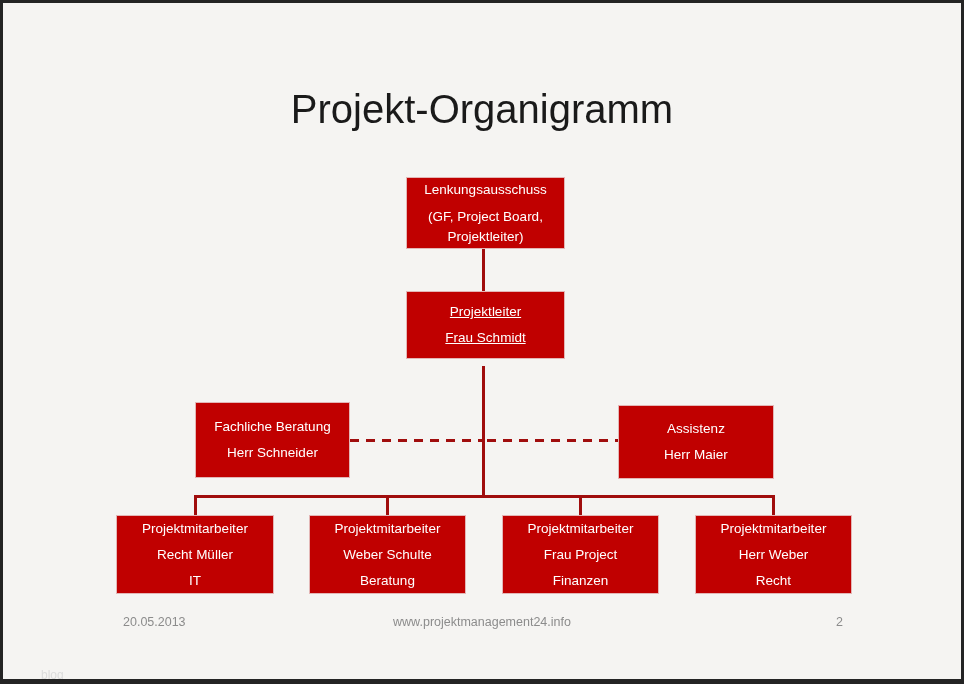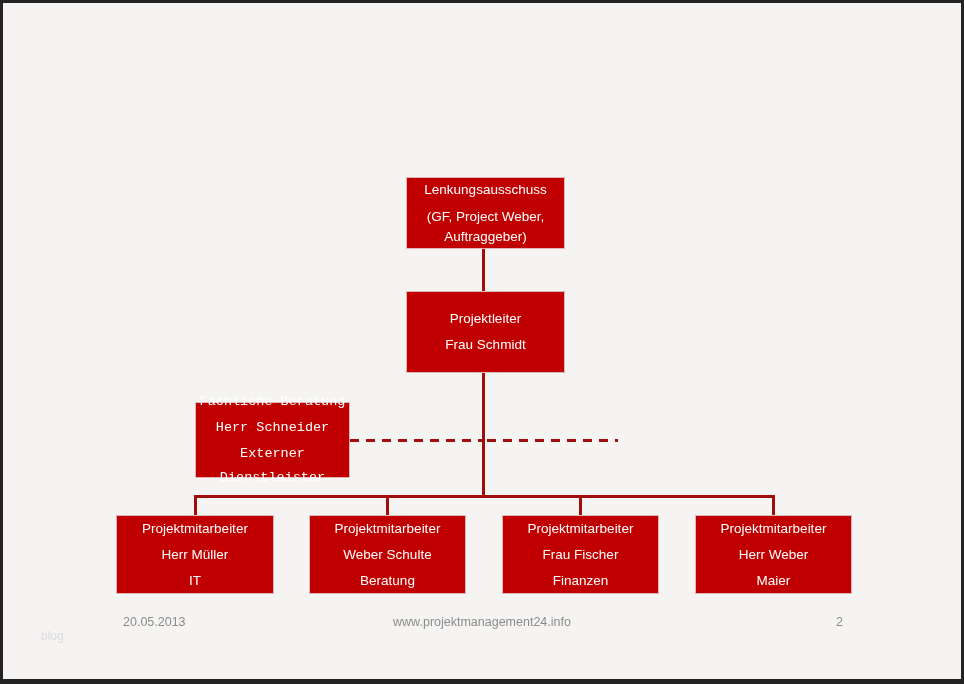--- a/index.html
+++ b/index.html
@@ -56,6 +56,7 @@
 
 <div class="frame">
 
+  <h1 class="title">Projekt-Organigramm</h1>
 
   <div class="vline v1"></div>
   <div class="vline v2"></div>

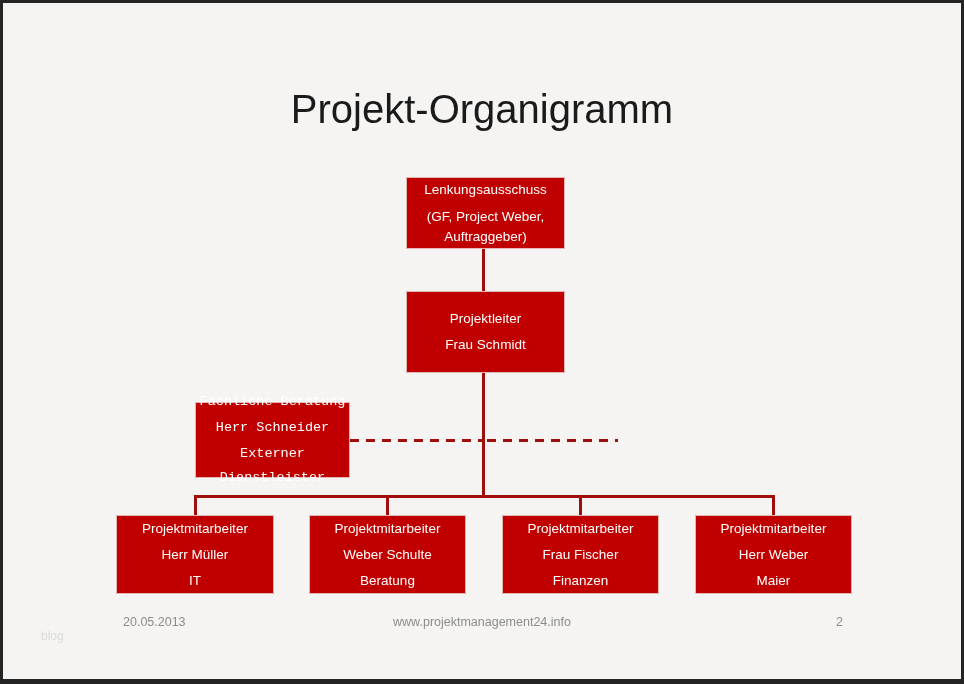--- a/index.html
+++ b/index.html
@@ -70,7 +70,7 @@
 
   <div class="box board">
     <p>Lenkungsausschuss</p>
-    <p>(GF, Project Weber, Auftraggeber)</p>
+    <p>(GF, Project Board, Projektleiter)</p>
   </div>
 
   <div class="box leader">

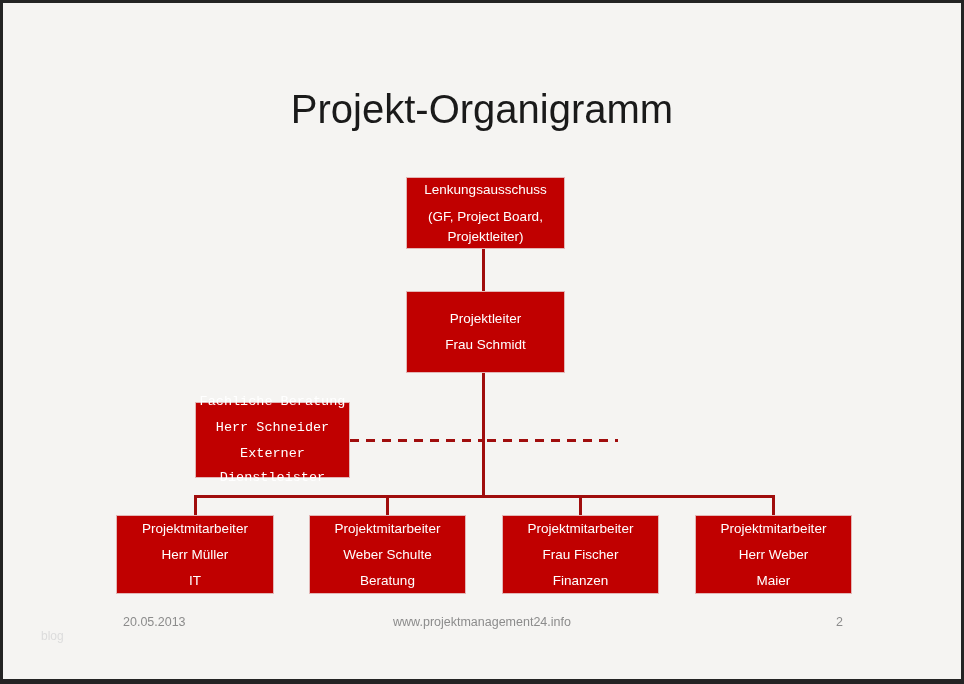--- a/index.html
+++ b/index.html
@@ -26,7 +26,7 @@
   .board{left:403px;top:174px;width:159px;height:72px;}
   .board p{line-height:20px;}
   .board p:first-child{margin-bottom:6px;}
-  .leader{left:403px;top:288px;width:159px;height:82px;}
+  .leader{left:403px;top:288px;width:159px;height:68px;text-decoration:underline;}
   .advisor{left:192px;top:399px;width:155px;height:76px;font-family:Liberation Mono, monospace;}
   .assistant{left:615px;top:402px;width:156px;height:74px;}
   .m1{left:113px;top:512px;width:158px;height:79px;}

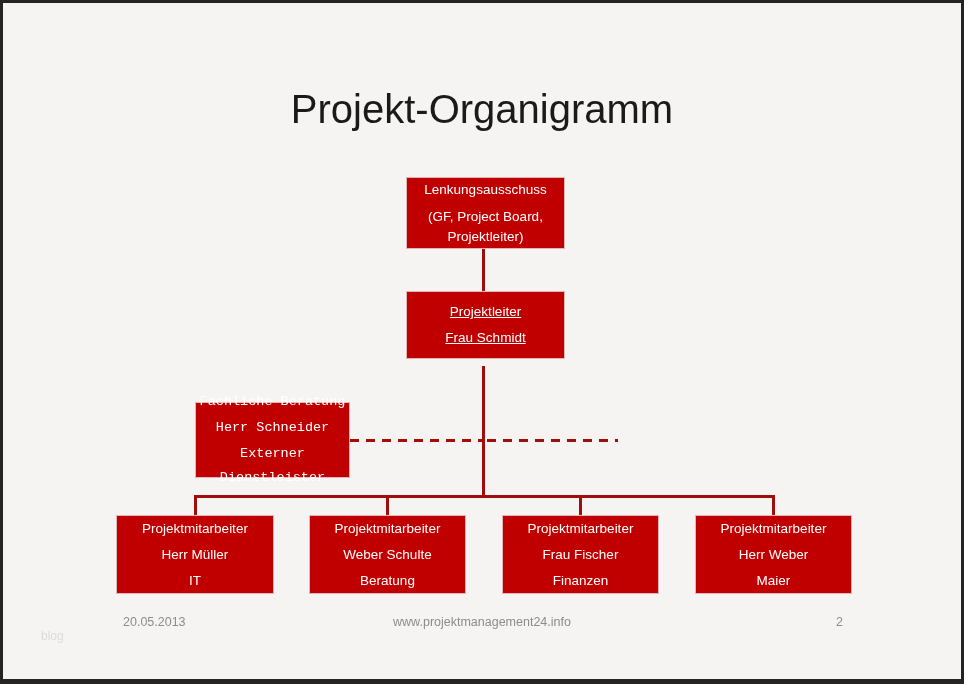--- a/index.html
+++ b/index.html
@@ -27,7 +27,7 @@
   .board p{line-height:20px;}
   .board p:first-child{margin-bottom:6px;}
   .leader{left:403px;top:288px;width:159px;height:68px;text-decoration:underline;}
-  .advisor{left:192px;top:399px;width:155px;height:76px;font-family:Liberation Mono, monospace;}
+  .advisor{left:192px;top:399px;width:155px;height:76px;}
   .assistant{left:615px;top:402px;width:156px;height:74px;}
   .m1{left:113px;top:512px;width:158px;height:79px;}
   .m2{left:306px;top:512px;width:157px;height:79px;}

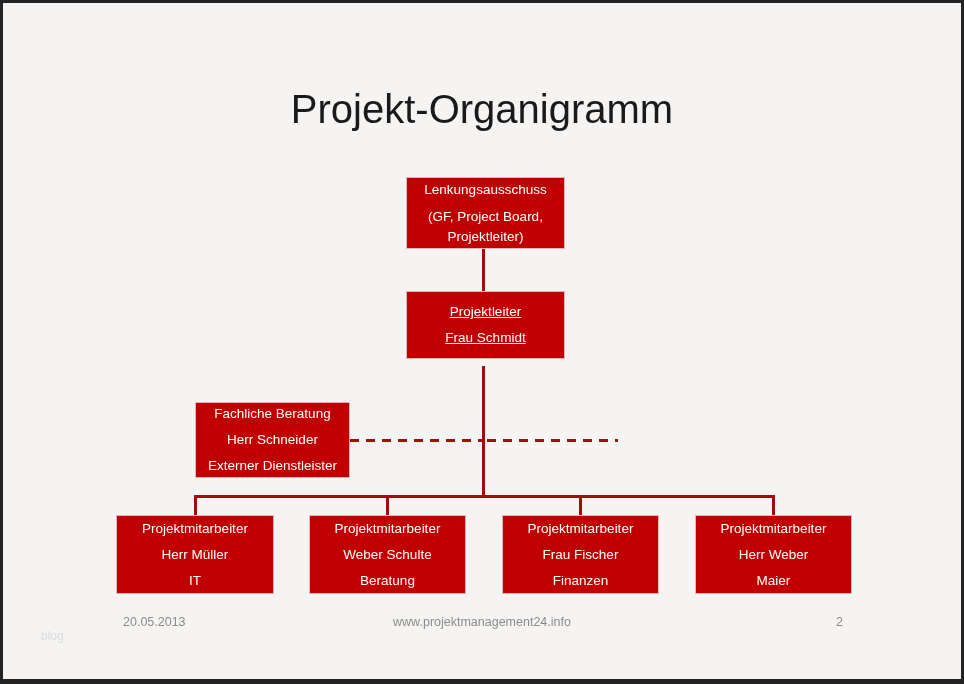--- a/index.html
+++ b/index.html
@@ -84,6 +84,10 @@
     <p>Externer Dienstleister</p>
   </div>
 
+  <div class="box assistant">
+    <p>Assistenz</p>
+    <p>Herr Maier</p>
+  </div>
 
   <div class="box m1">
     <p>Projektmitarbeiter</p>

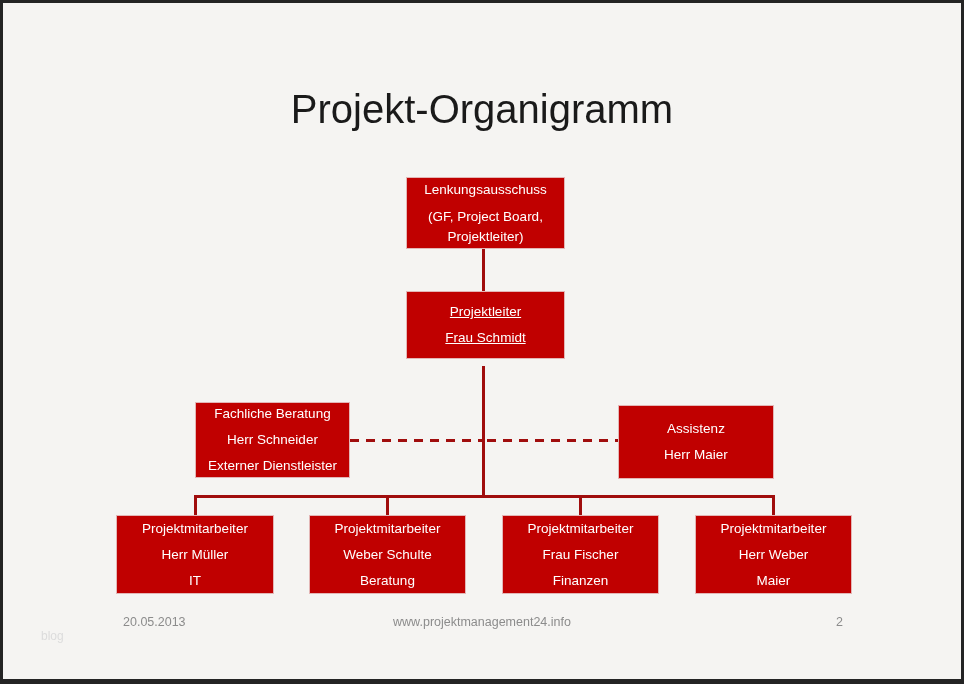--- a/index.html
+++ b/index.html
@@ -81,7 +81,6 @@
   <div class="box advisor">
     <p>Fachliche Beratung</p>
     <p>Herr Schneider</p>
-    <p>Externer Dienstleister</p>
   </div>
 
   <div class="box assistant">

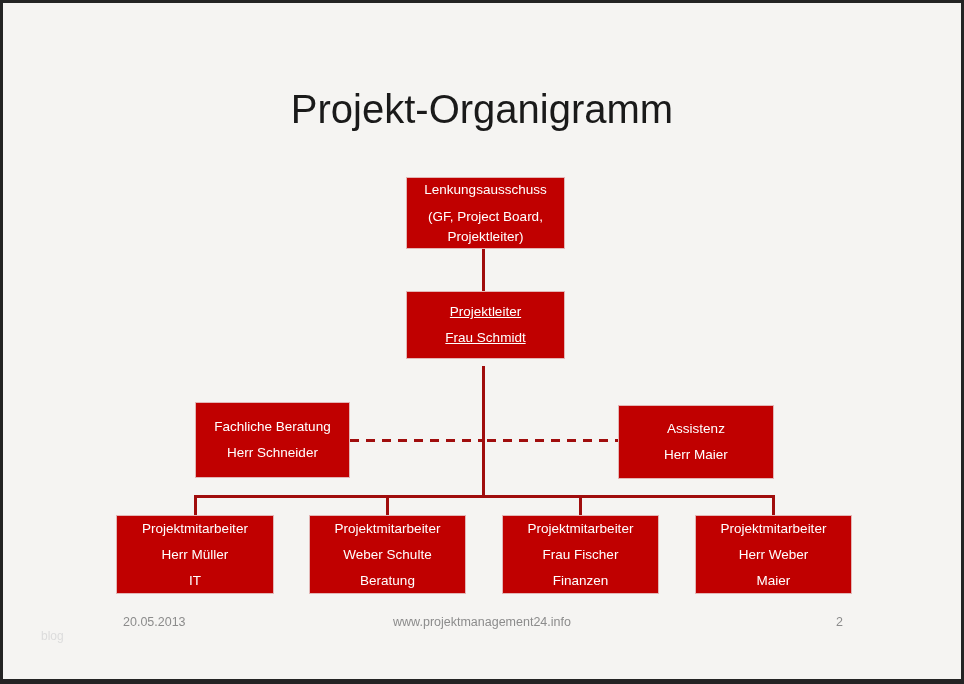--- a/index.html
+++ b/index.html
@@ -90,7 +90,7 @@
 
   <div class="box m1">
     <p>Projektmitarbeiter</p>
-    <p>Herr Müller</p>
+    <p>Recht Müller</p>
     <p>IT</p>
   </div>
 

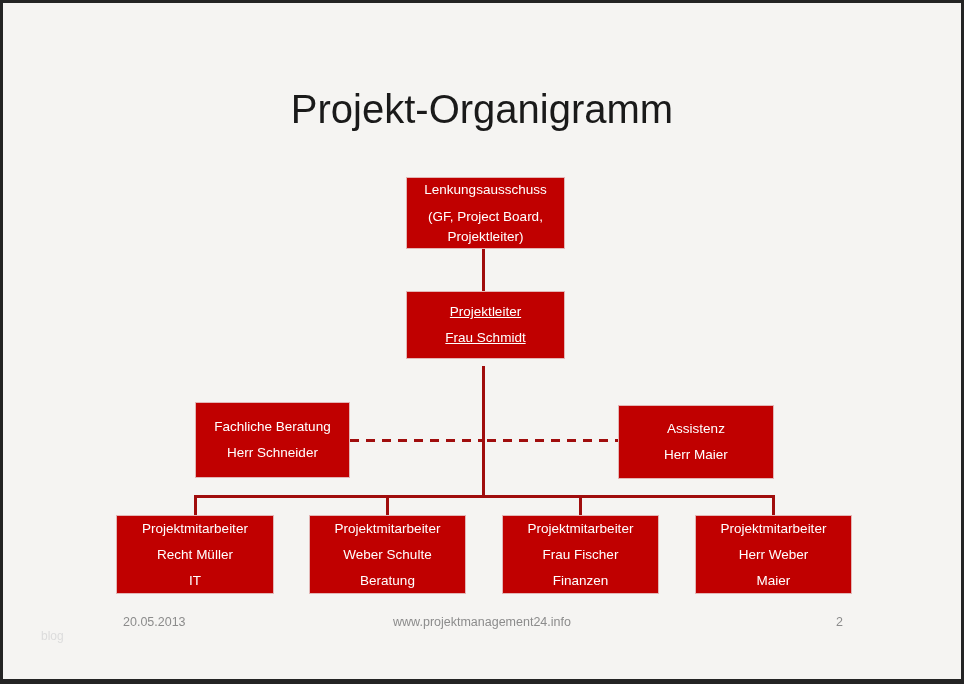--- a/index.html
+++ b/index.html
@@ -102,7 +102,7 @@
 
   <div class="box m3">
     <p>Projektmitarbeiter</p>
-    <p>Frau Fischer</p>
+    <p>Frau Project</p>
     <p>Finanzen</p>
   </div>
 

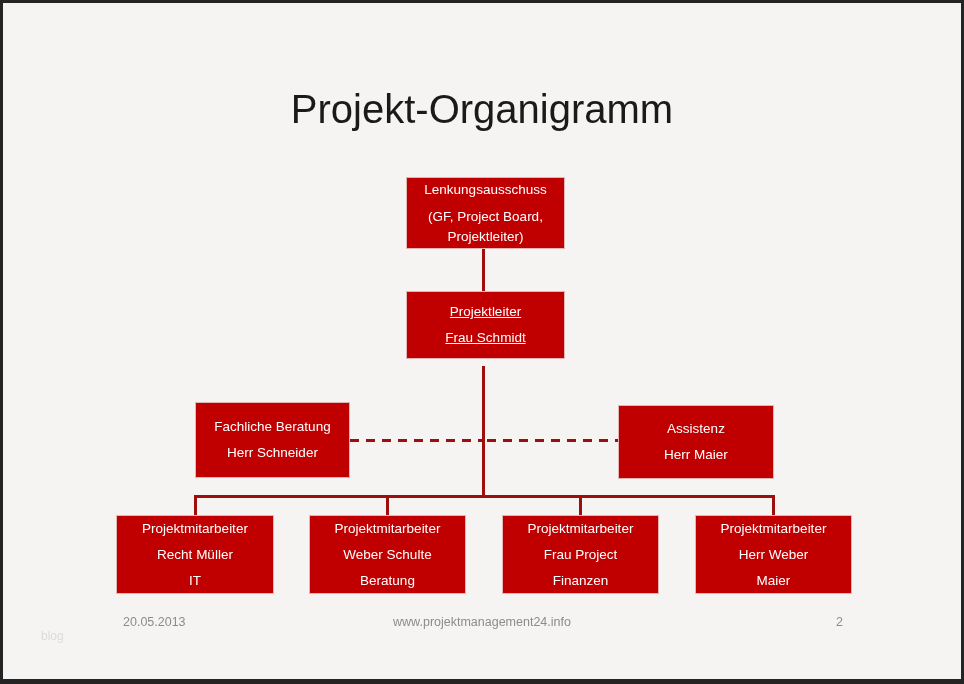--- a/index.html
+++ b/index.html
@@ -109,7 +109,7 @@
   <div class="box m4">
     <p>Projektmitarbeiter</p>
     <p>Herr Weber</p>
-    <p>Maier</p>
+    <p>Recht</p>
   </div>
 
   <span class="footer-text f-date">20.05.2013</span>

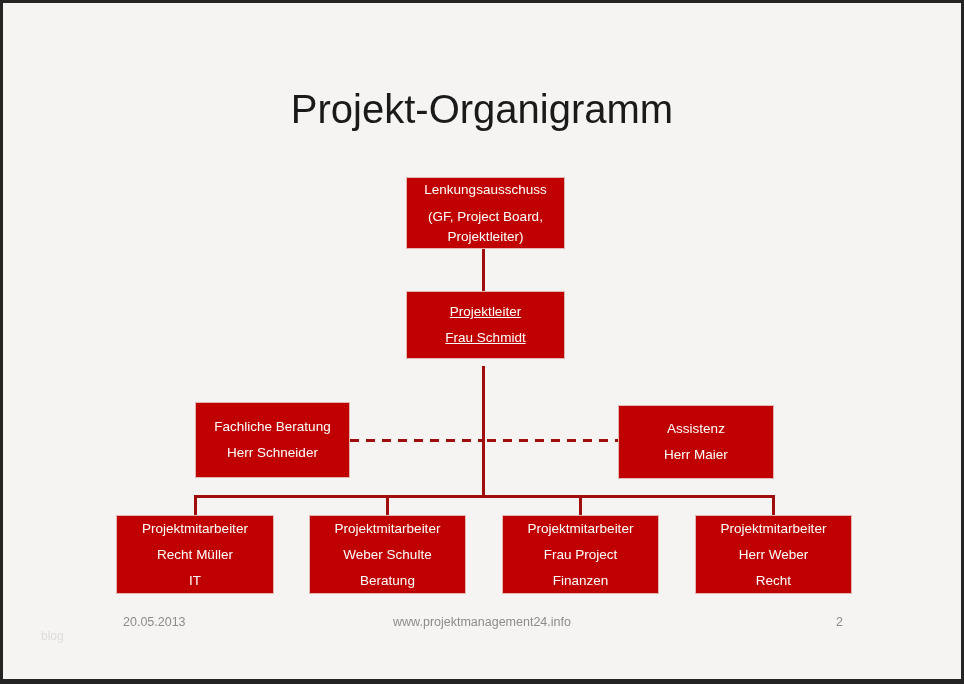--- a/index.html
+++ b/index.html
@@ -49,7 +49,7 @@
   .f-date{left:120px;}
   .f-url{left:0;width:100%;text-align:center;}
   .f-page{left:833px;}
-  .watermark{position:absolute;left:38px;top:626px;font-size:12px;color:var(--watermark,#dcdcdc);}
+  .watermark{position:absolute;left:38px;top:665px;font-size:12px;color:var(--watermark,#dcdcdc);}
 </style>
 </head>
 <body>

